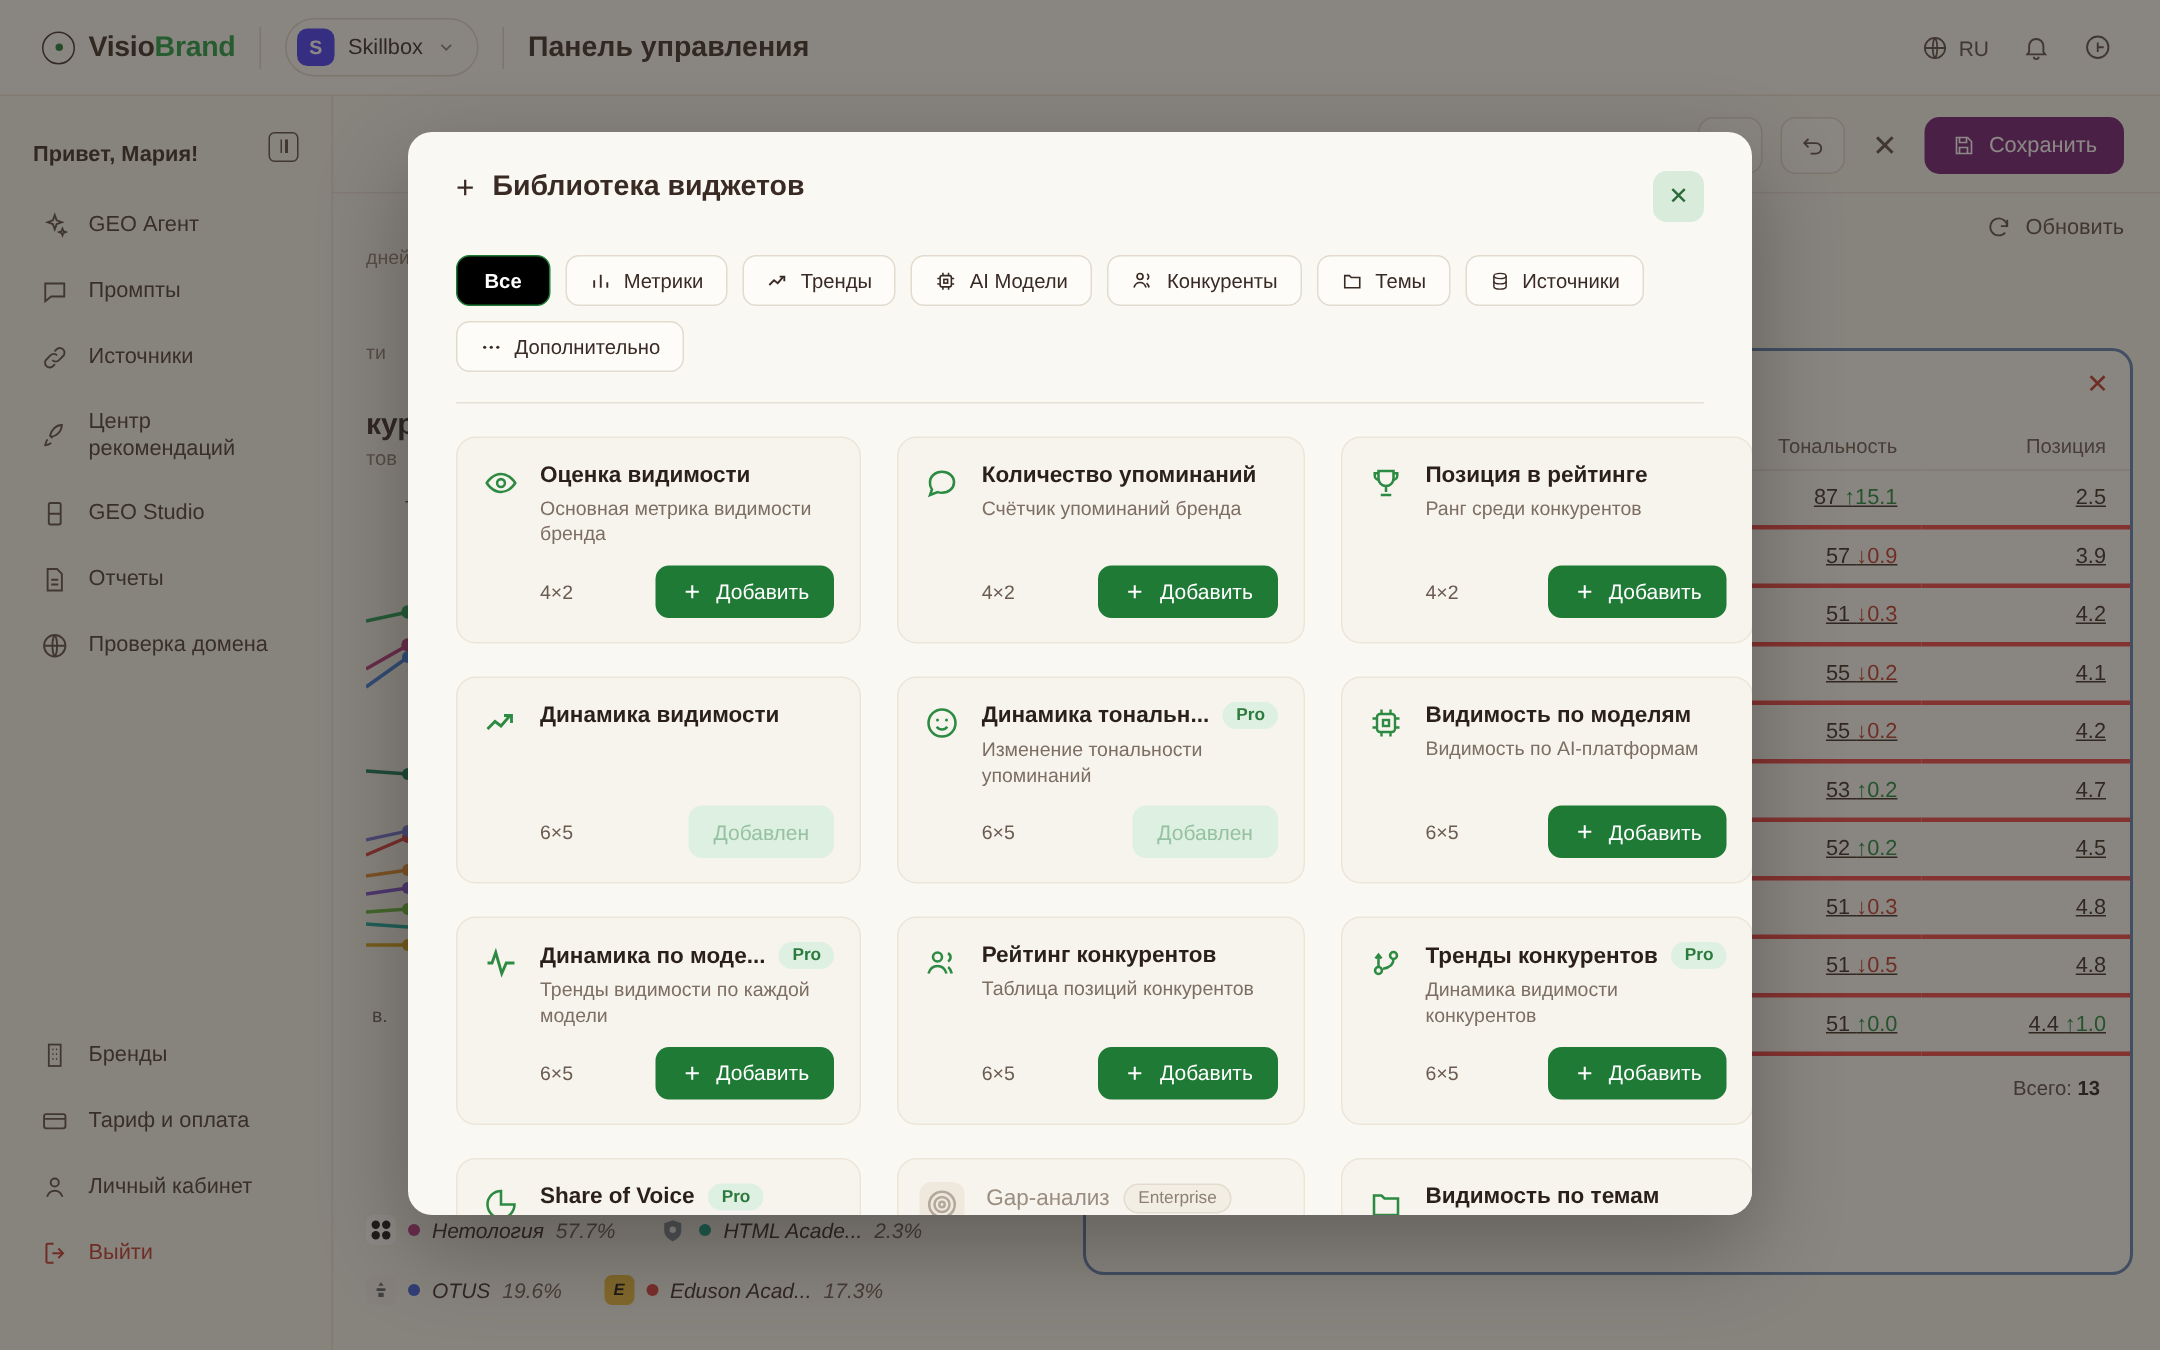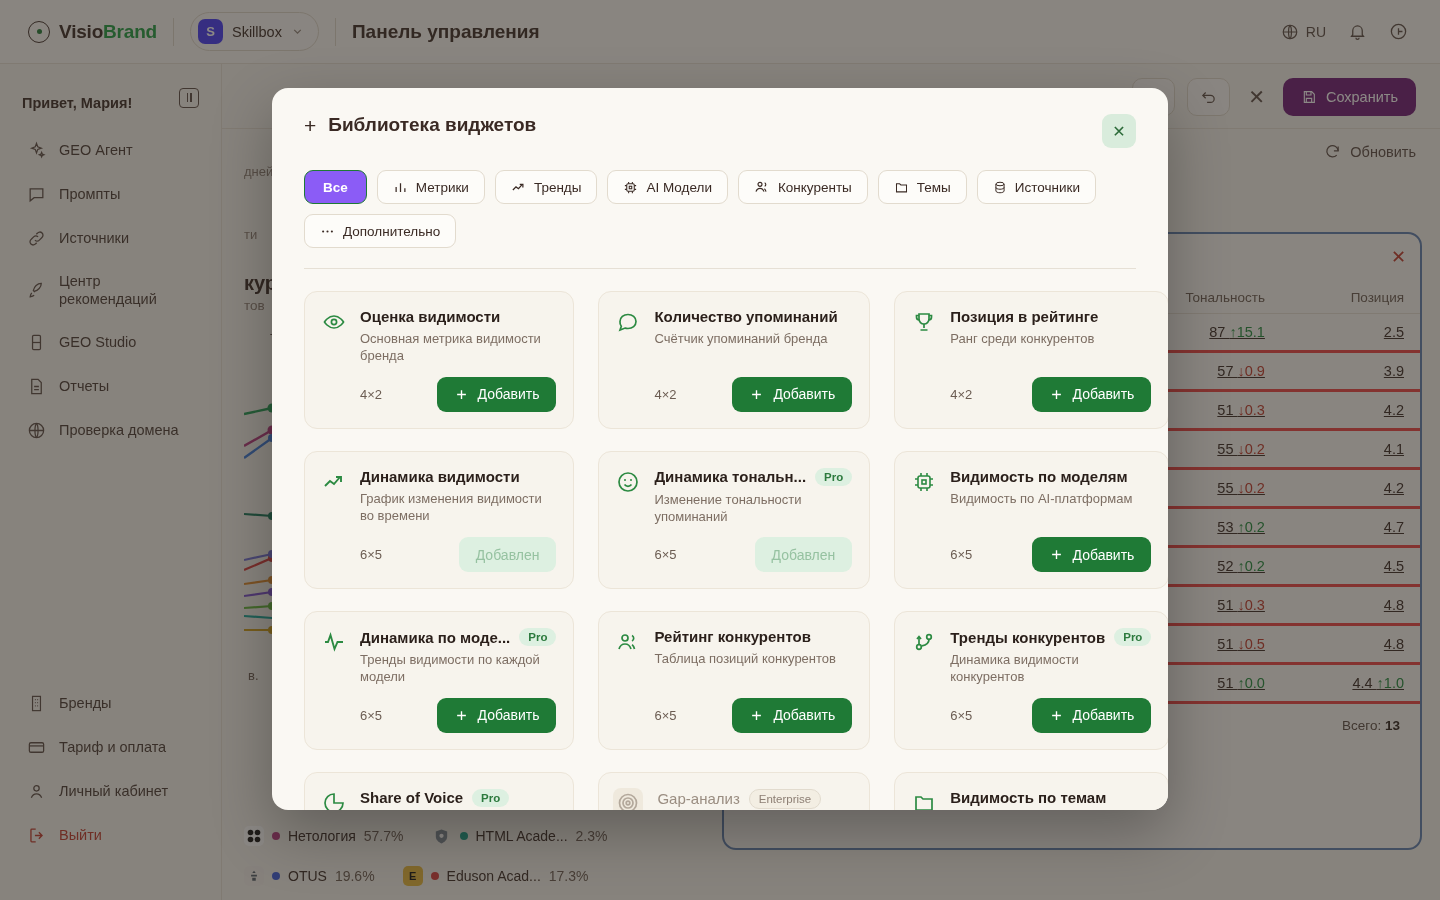--- a/index.html
+++ b/index.html
@@ -133,7 +133,7 @@
     border: 1px solid #e2dbce; background: #fdfcf9;
     font-size: 13.5px; color: #3a2a24; cursor: pointer; white-space: nowrap;
   }
-  .chip.active { background: #8b5cf6; border-color: #1f7a36; color: #fff; font-weight: 600; padding: 0 18px; }
+  .chip.active { background: #000000; border-color: #1f7a36; color: #fff; font-weight: 600; padding: 0 18px; }
   .chip svg { display: block; }
   .modal-div { height: 1px; background: #e6e0d5; margin: 20px 0 0 0; }
 

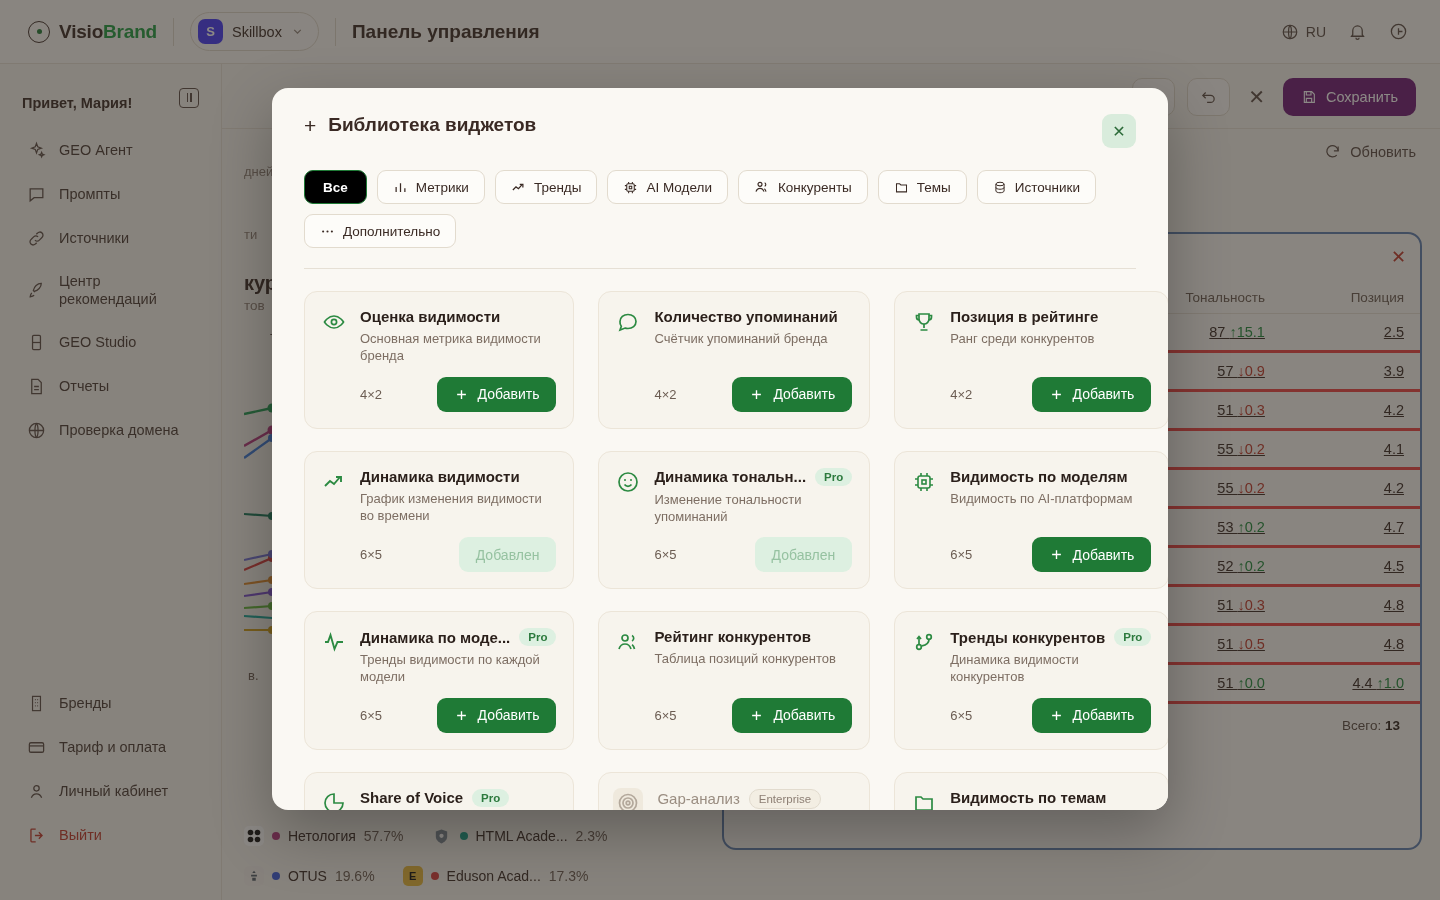--- a/index.html
+++ b/index.html
@@ -690,7 +690,6 @@
               <div class="card-title-row">
                 <span class="card-title">Динамика видимости</span>
               </div>
-              <div class="card-desc">График изменения видимости во времени</div>
               <div class="card-foot">
                 <span class="size">6×5</span>
                 <span class="btn-added">Добавлен</span>

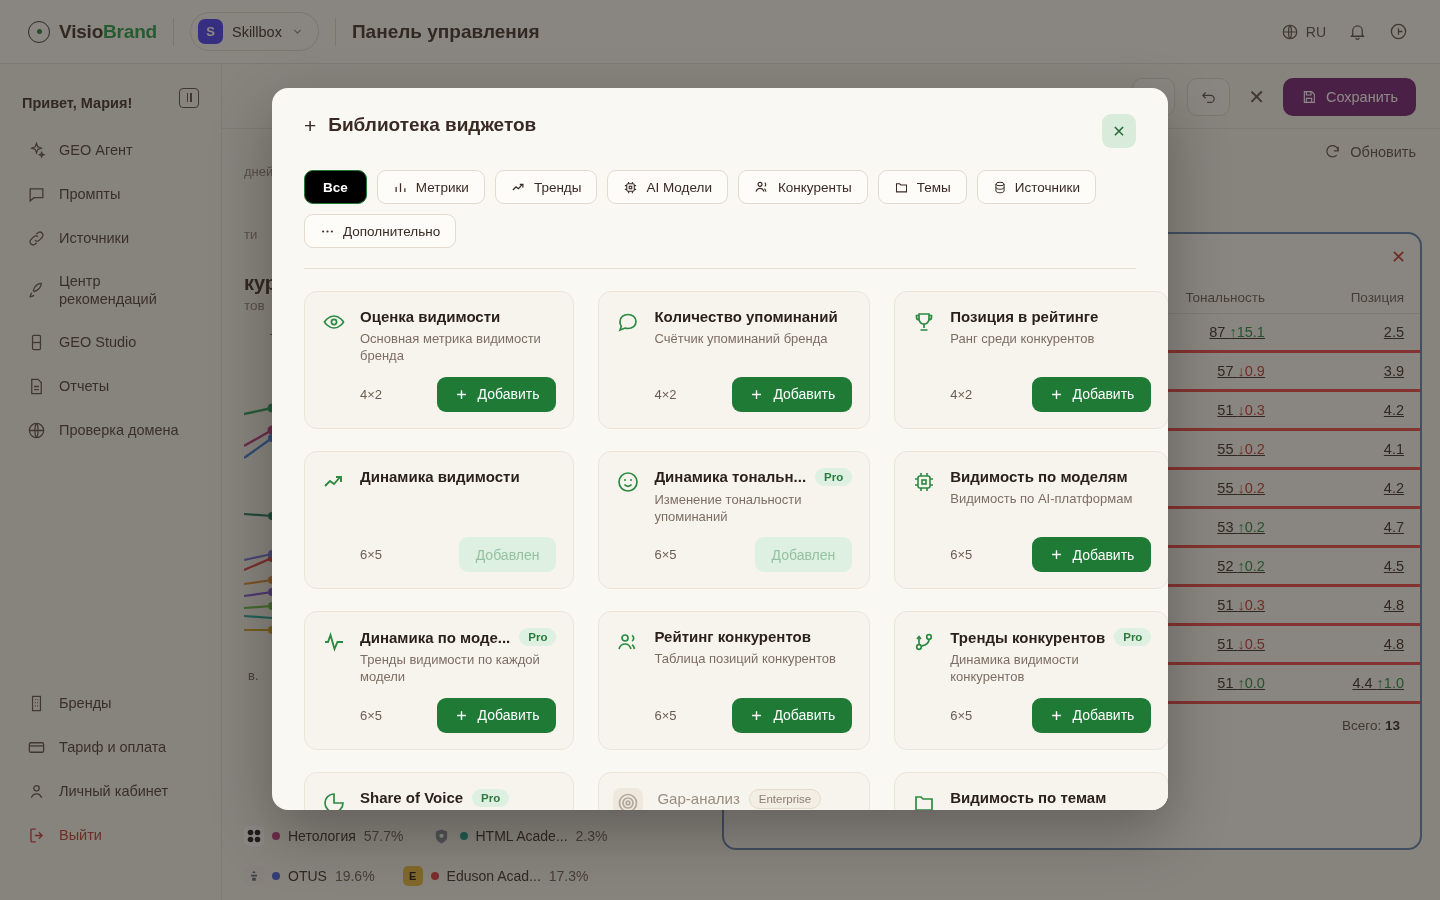--- a/index.html
+++ b/index.html
@@ -89,7 +89,7 @@
   .bg-h2 { font-size: 13.5px; color: #8d7f74; margin-top: 3px; }
   .bg-chip { font-size: 13.5px; color: #5c4d45; margin-top: 18px; }
   .spark { margin-top: 26px; }
-  .legend-wrap { position: absolute; left: 0; bottom: 4px; width: 480px; padding: 0 22px; }
+  .legend-wrap { position: absolute; left: 0; bottom: 20px; width: 480px; padding: 0 22px; font-style: italic; }
   .legend-row { display: flex; align-items: center; gap: 28px; height: 40px; }
   .lg { display: flex; align-items: center; gap: 8px; font-size: 14px; color: #3a2a24; }
   .lg .fav { width: 20px; height: 20px; border-radius: 5px; display: flex; align-items: center; justify-content: center; font-size: 11px; font-weight: 700; }

